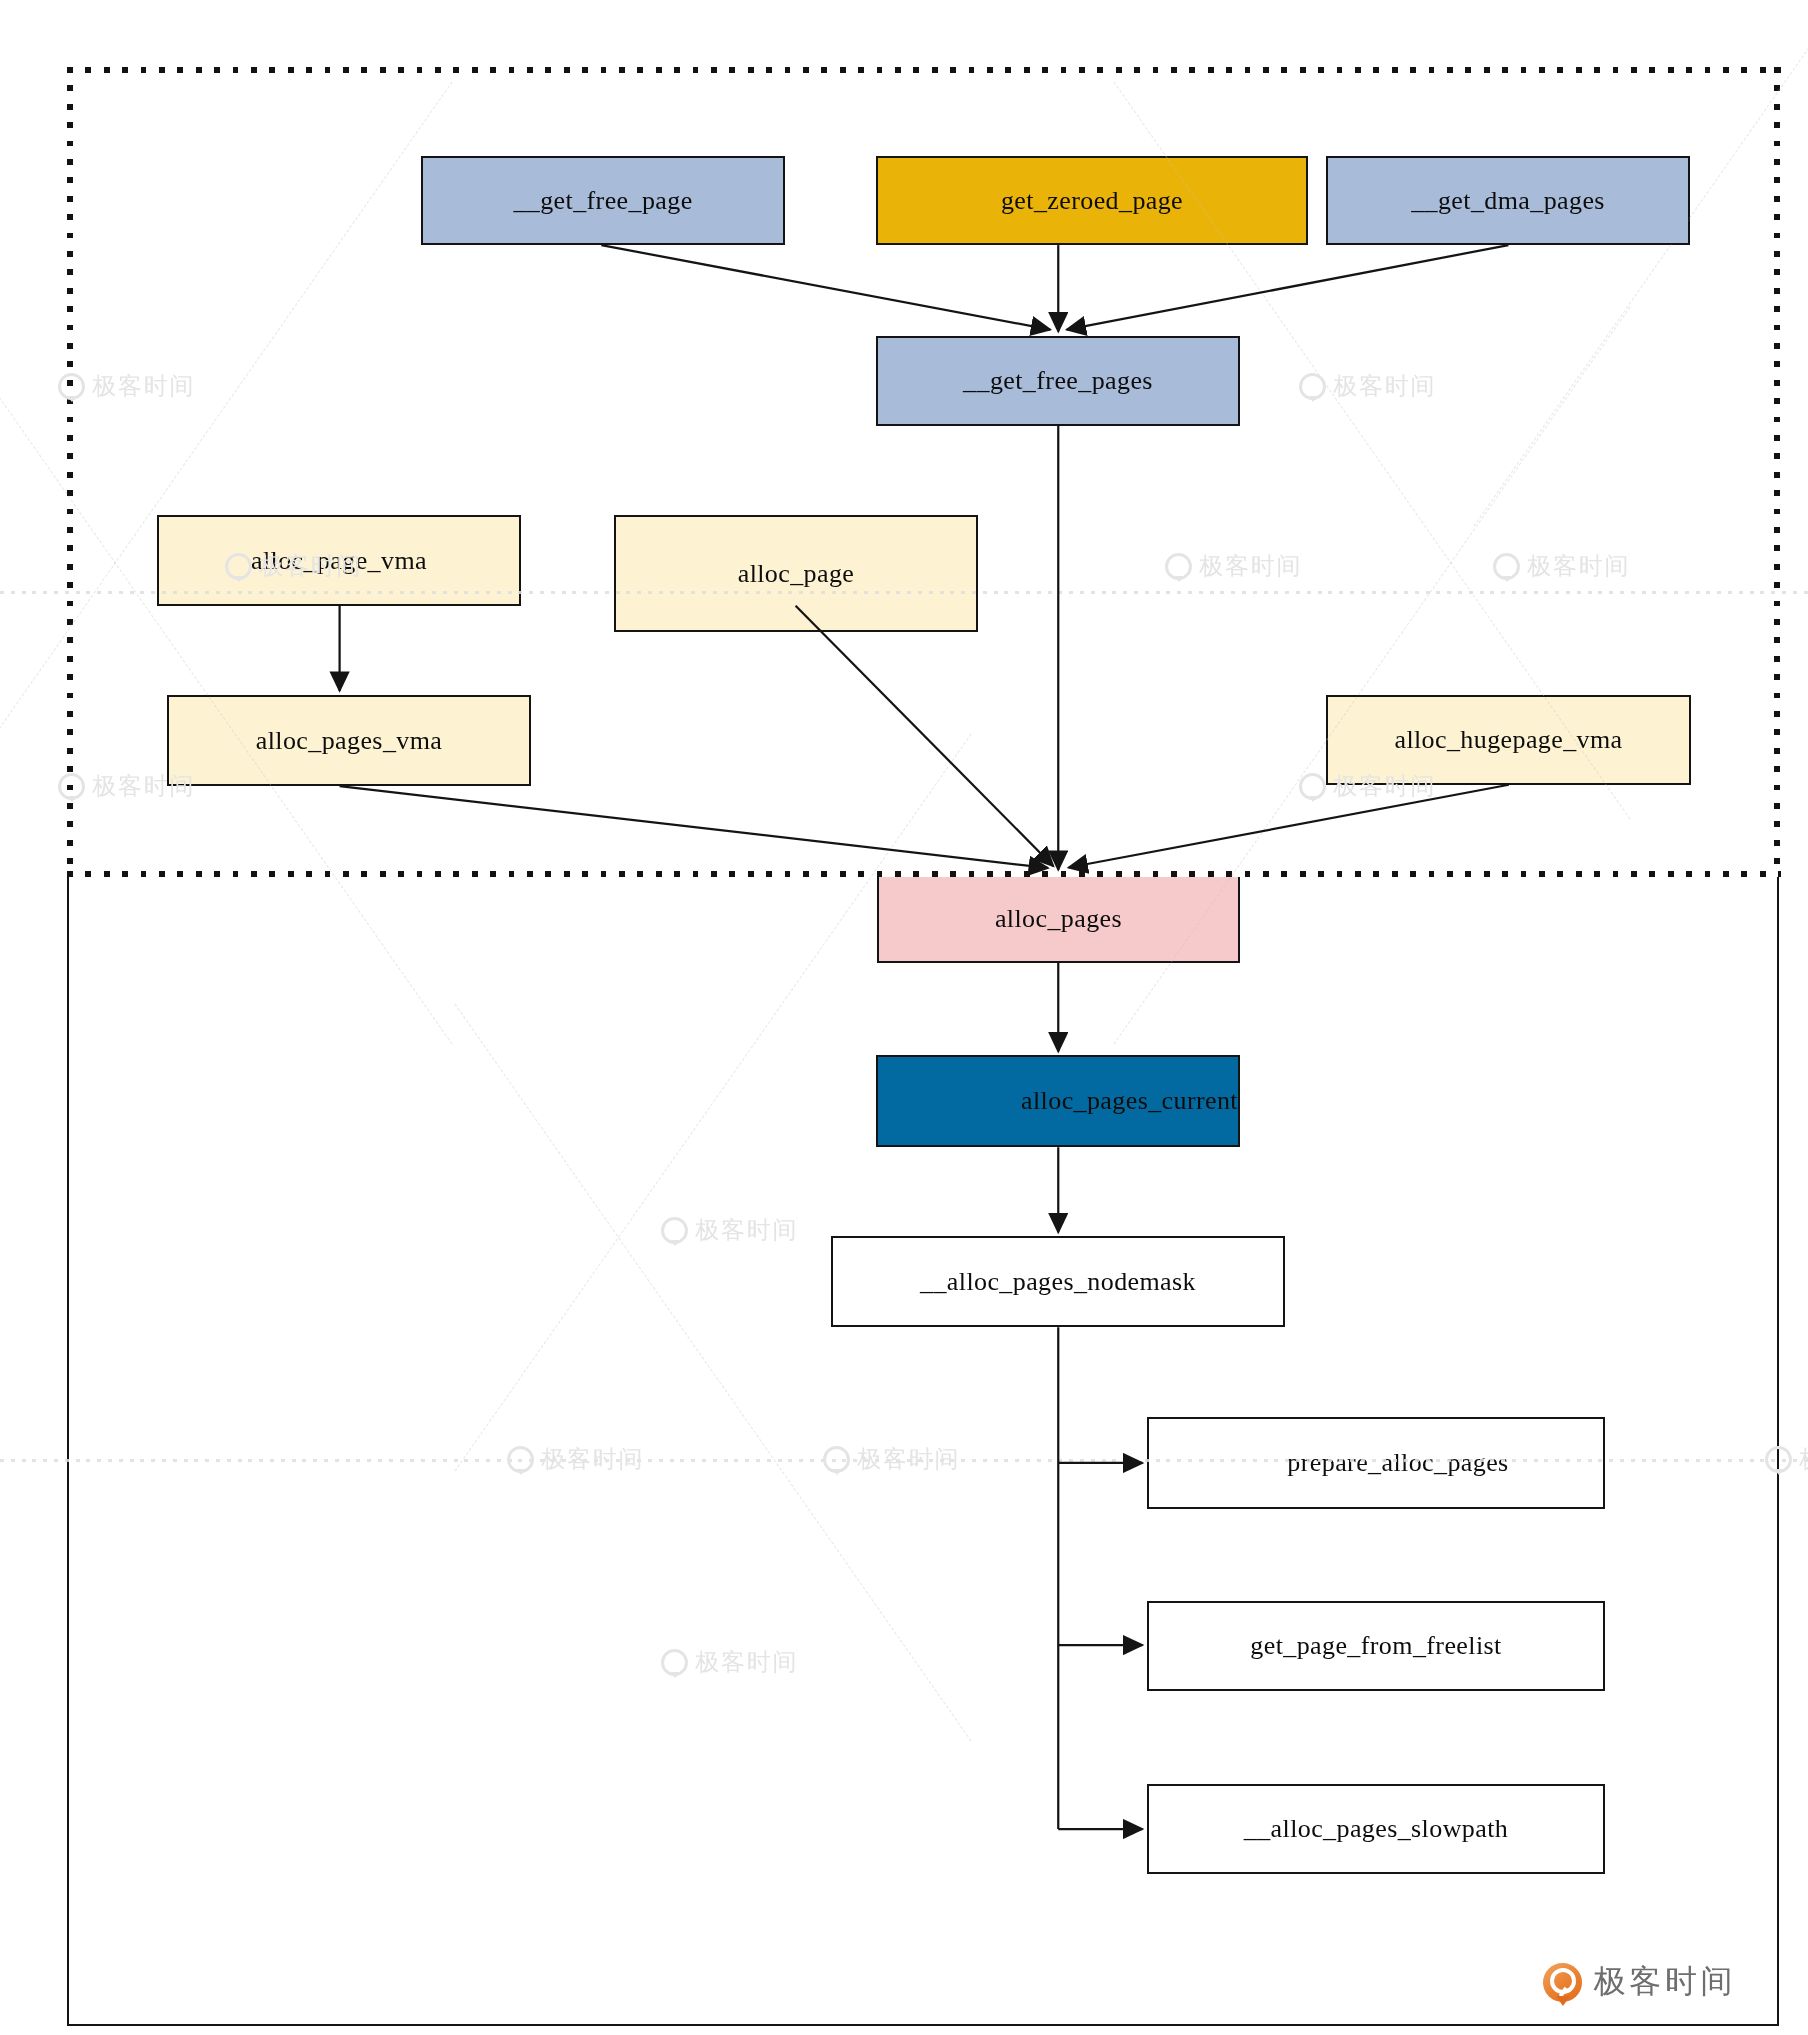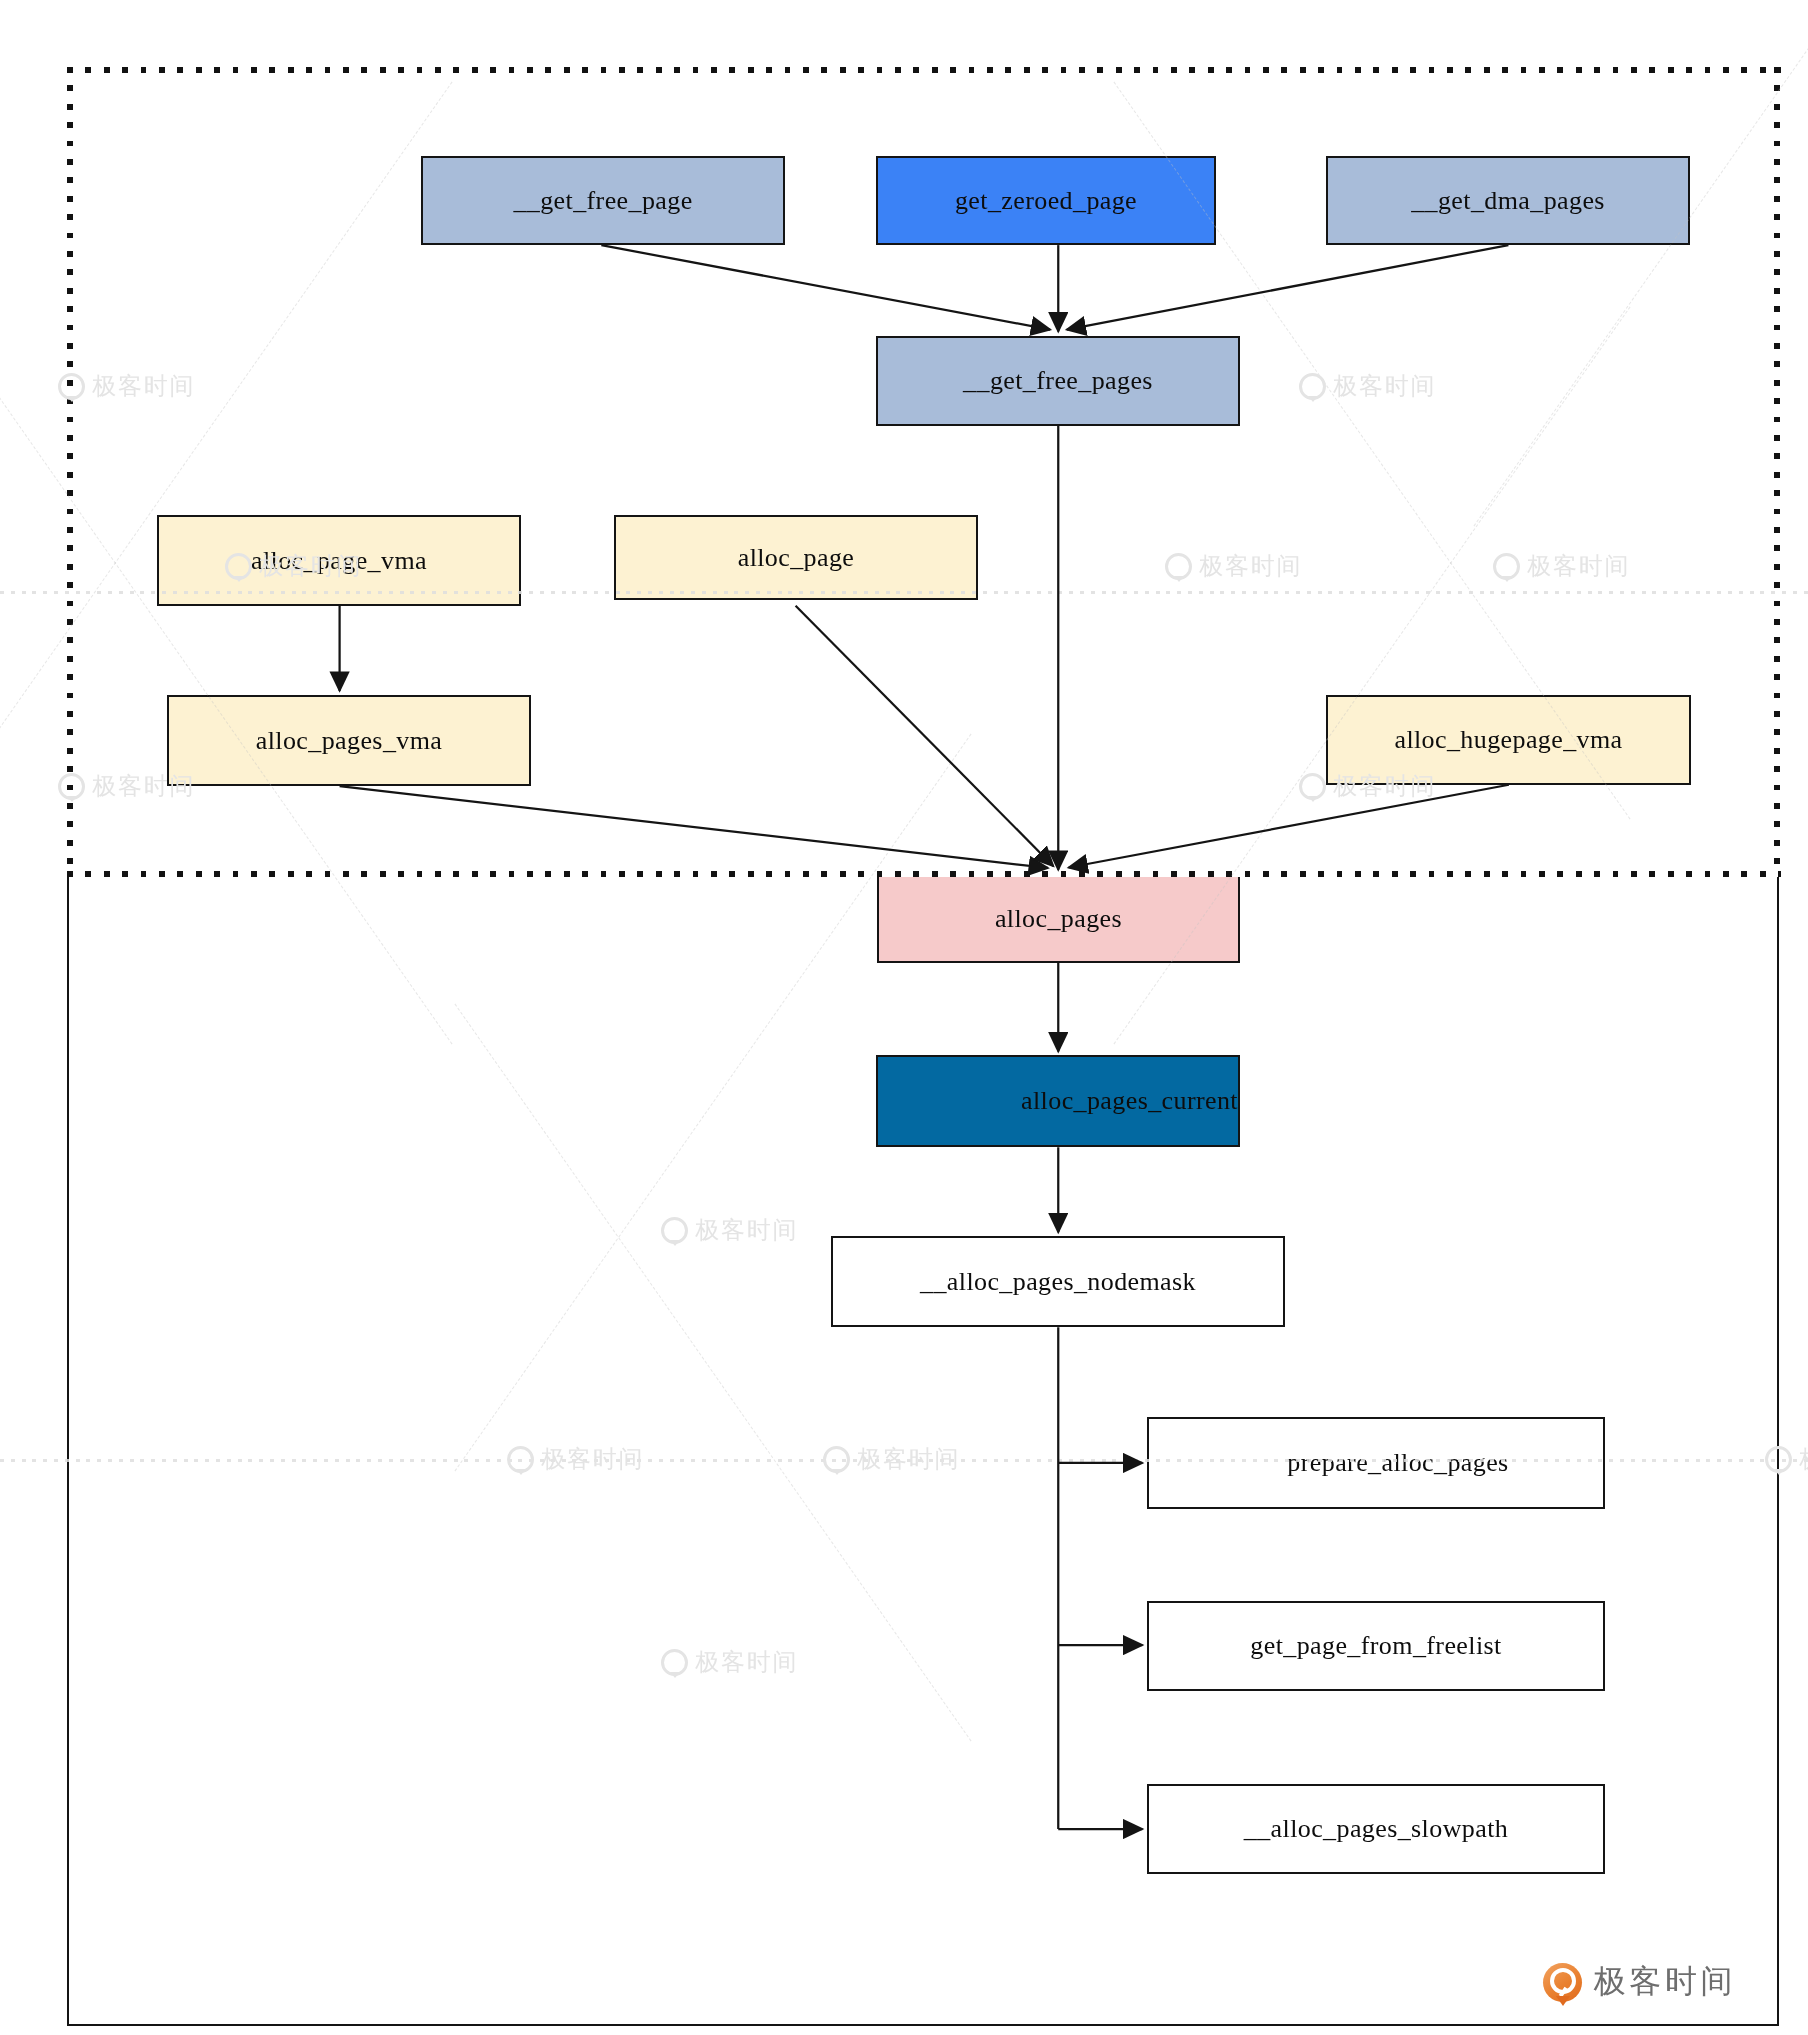--- a/index.html
+++ b/index.html
@@ -72,7 +72,7 @@
       <div class="node" style="left: 421px; top: 156px; width: 364px; height: 89px; background: rgb(168, 188, 217);">
         <span>__get_free_page</span>
       </div>
-      <div class="node" style="left: 876px; top: 156px; width: 340px; height: 89px; background: #3b82f6;">
+      <div class="node" style="left: 876px; top: 156px; width: 432px; height: 89px; background: #eab308;">
         <span>get_zeroed_page</span>
       </div>
       <div class="node" style="left: 1326px; top: 156px; width: 364px; height: 89px; background: rgb(168, 188, 217);">

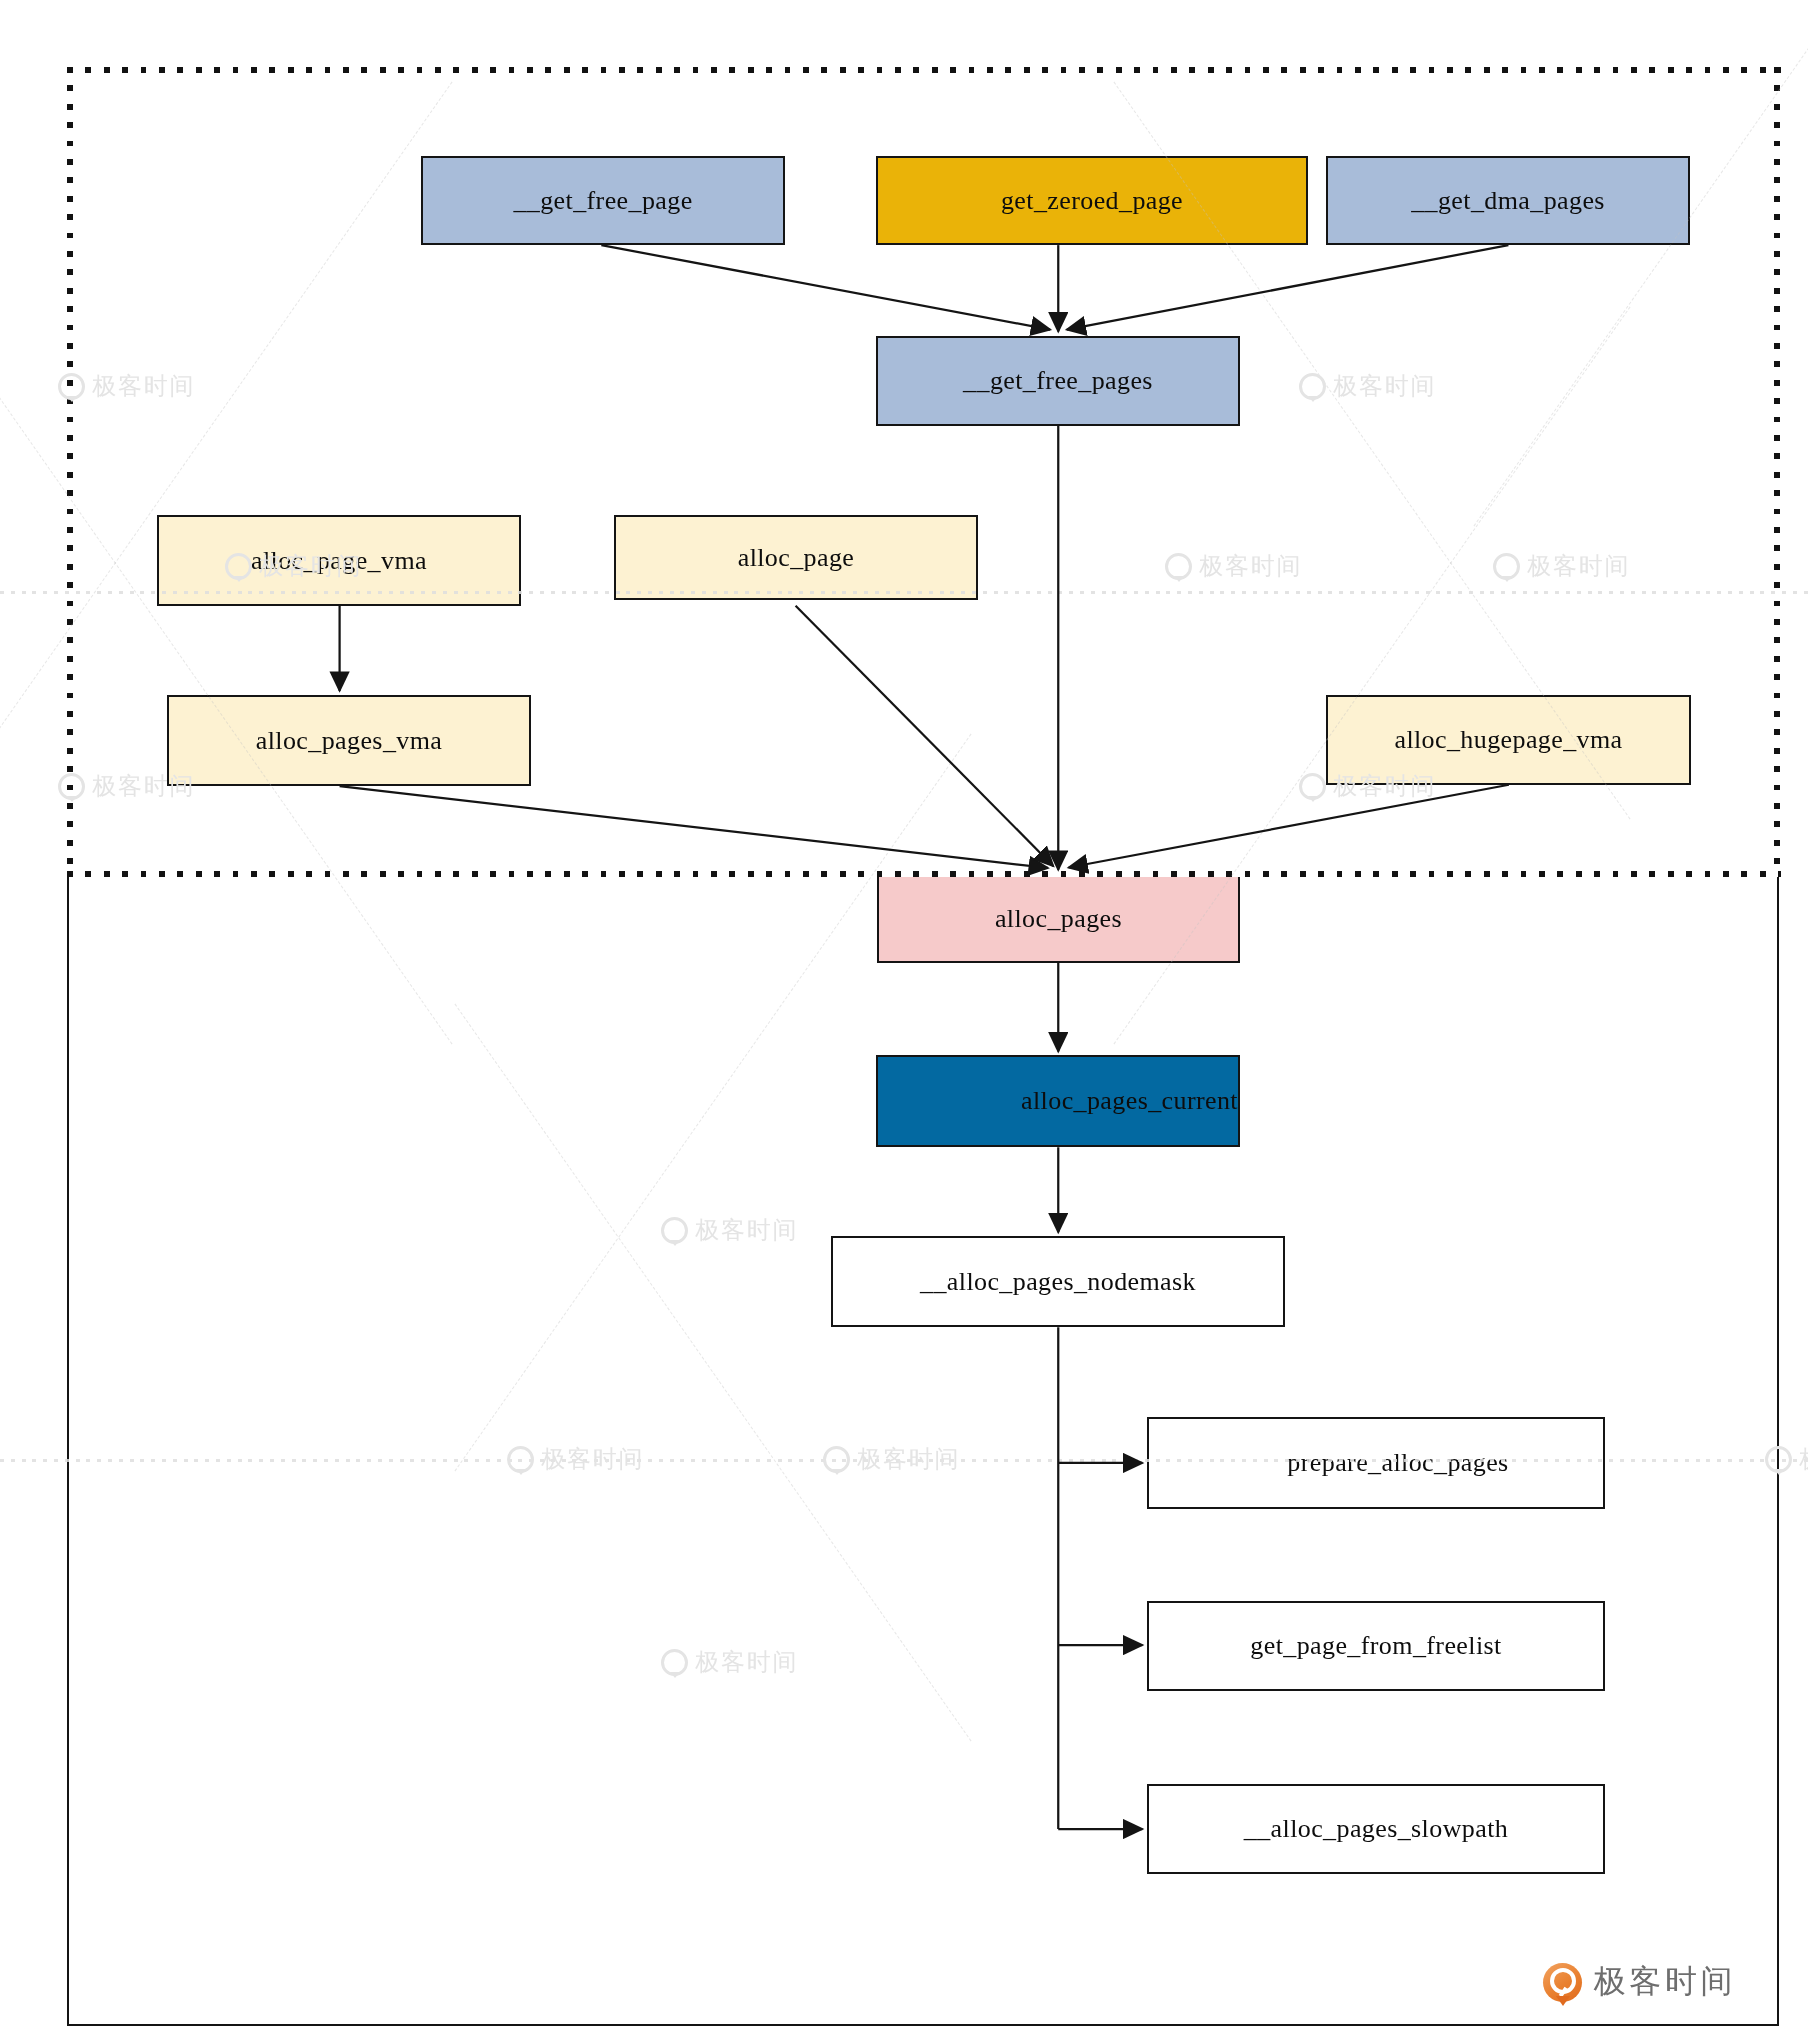--- a/index.html
+++ b/index.html
@@ -84,7 +84,7 @@
       <div class="node" style="left: 157px; top: 515px; width: 364px; height: 91px; background: rgb(253, 242, 210);">
         <span>alloc_page_vma</span>
       </div>
-      <div class="node" style="left: 614px; top: 515px; width: 364px; height: 85px; background: rgb(253, 242, 210);">
+      <div class="node" style="left: 614px; top: 515px; width: 364px; height: 117px; background: rgb(253, 242, 210);">
         <span>alloc_page</span>
       </div>
       <div class="node" style="left: 167px; top: 695px; width: 364px; height: 91px; background: rgb(253, 242, 210);">

